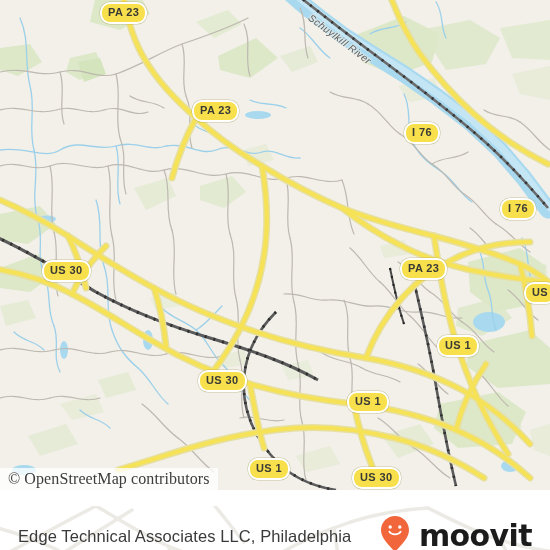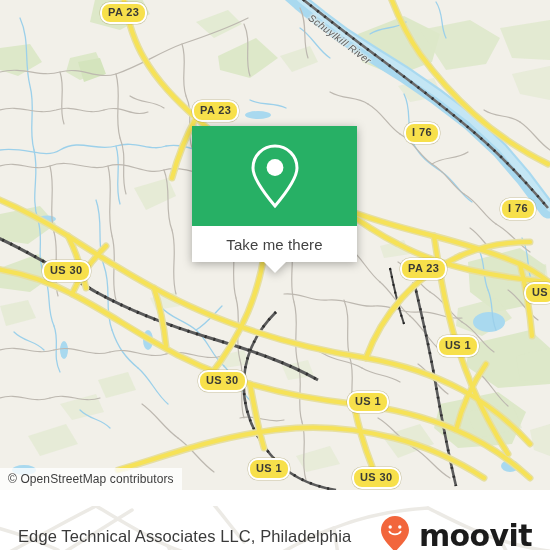--- a/index.html
+++ b/index.html
@@ -446,20 +446,6 @@
     <div class="shield" style="left:248px; top:458px;">US 1</div>
     <div class="shield" style="left:352px; top:467px;">US 30</div>
 
-    <div id="popup-card">
-      <div id="popup-green">
-        <span id="popup-pin-icon">
-          <svg width="52" height="66" viewBox="0 0 52 66" aria-hidden="true">
-            <path d="M26 3 C13.8 3 4 12.8 4 25 C4 36.5 18 53.5 26 63 C34 53.5 48 36.5 48 25 C48 12.8 38.2 3 26 3 Z" fill="none" stroke="#ffffff" stroke-width="3"></path>
-            <circle cx="26" cy="24.5" r="8.4" fill="#ffffff"></circle>
-          </svg>
-        </span>
-      </div>
-      <div id="popup-footer">
-        <span id="popup-label">Take me there</span>
-        <span id="popup-tail"></span>
-      </div>
-    </div>
 
     <div id="osm-attribution">© OpenStreetMap contributors</div>
   </div>

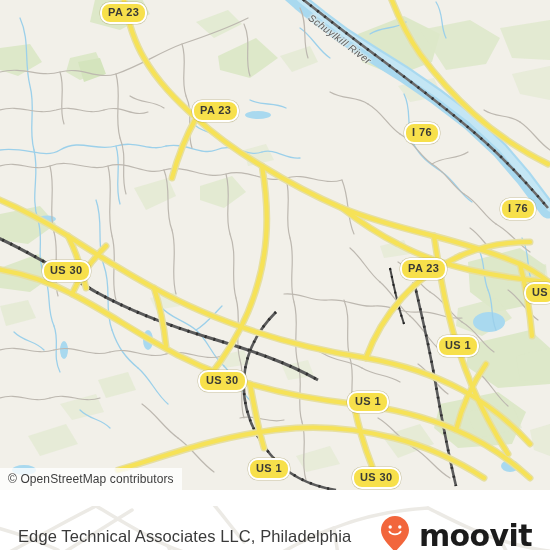--- a/index.html
+++ b/index.html
@@ -130,8 +130,8 @@
     align-items: center;
     background: rgba(255,255,255,0.78);
     color: #3d3d3d;
-    font-family: Liberation Sans, sans-serif;
-    font-size: 12px;
+    font-family: Liberation Serif, serif;
+    font-size: 16px;
     letter-spacing: 0.1px;
     white-space: nowrap;
   }

